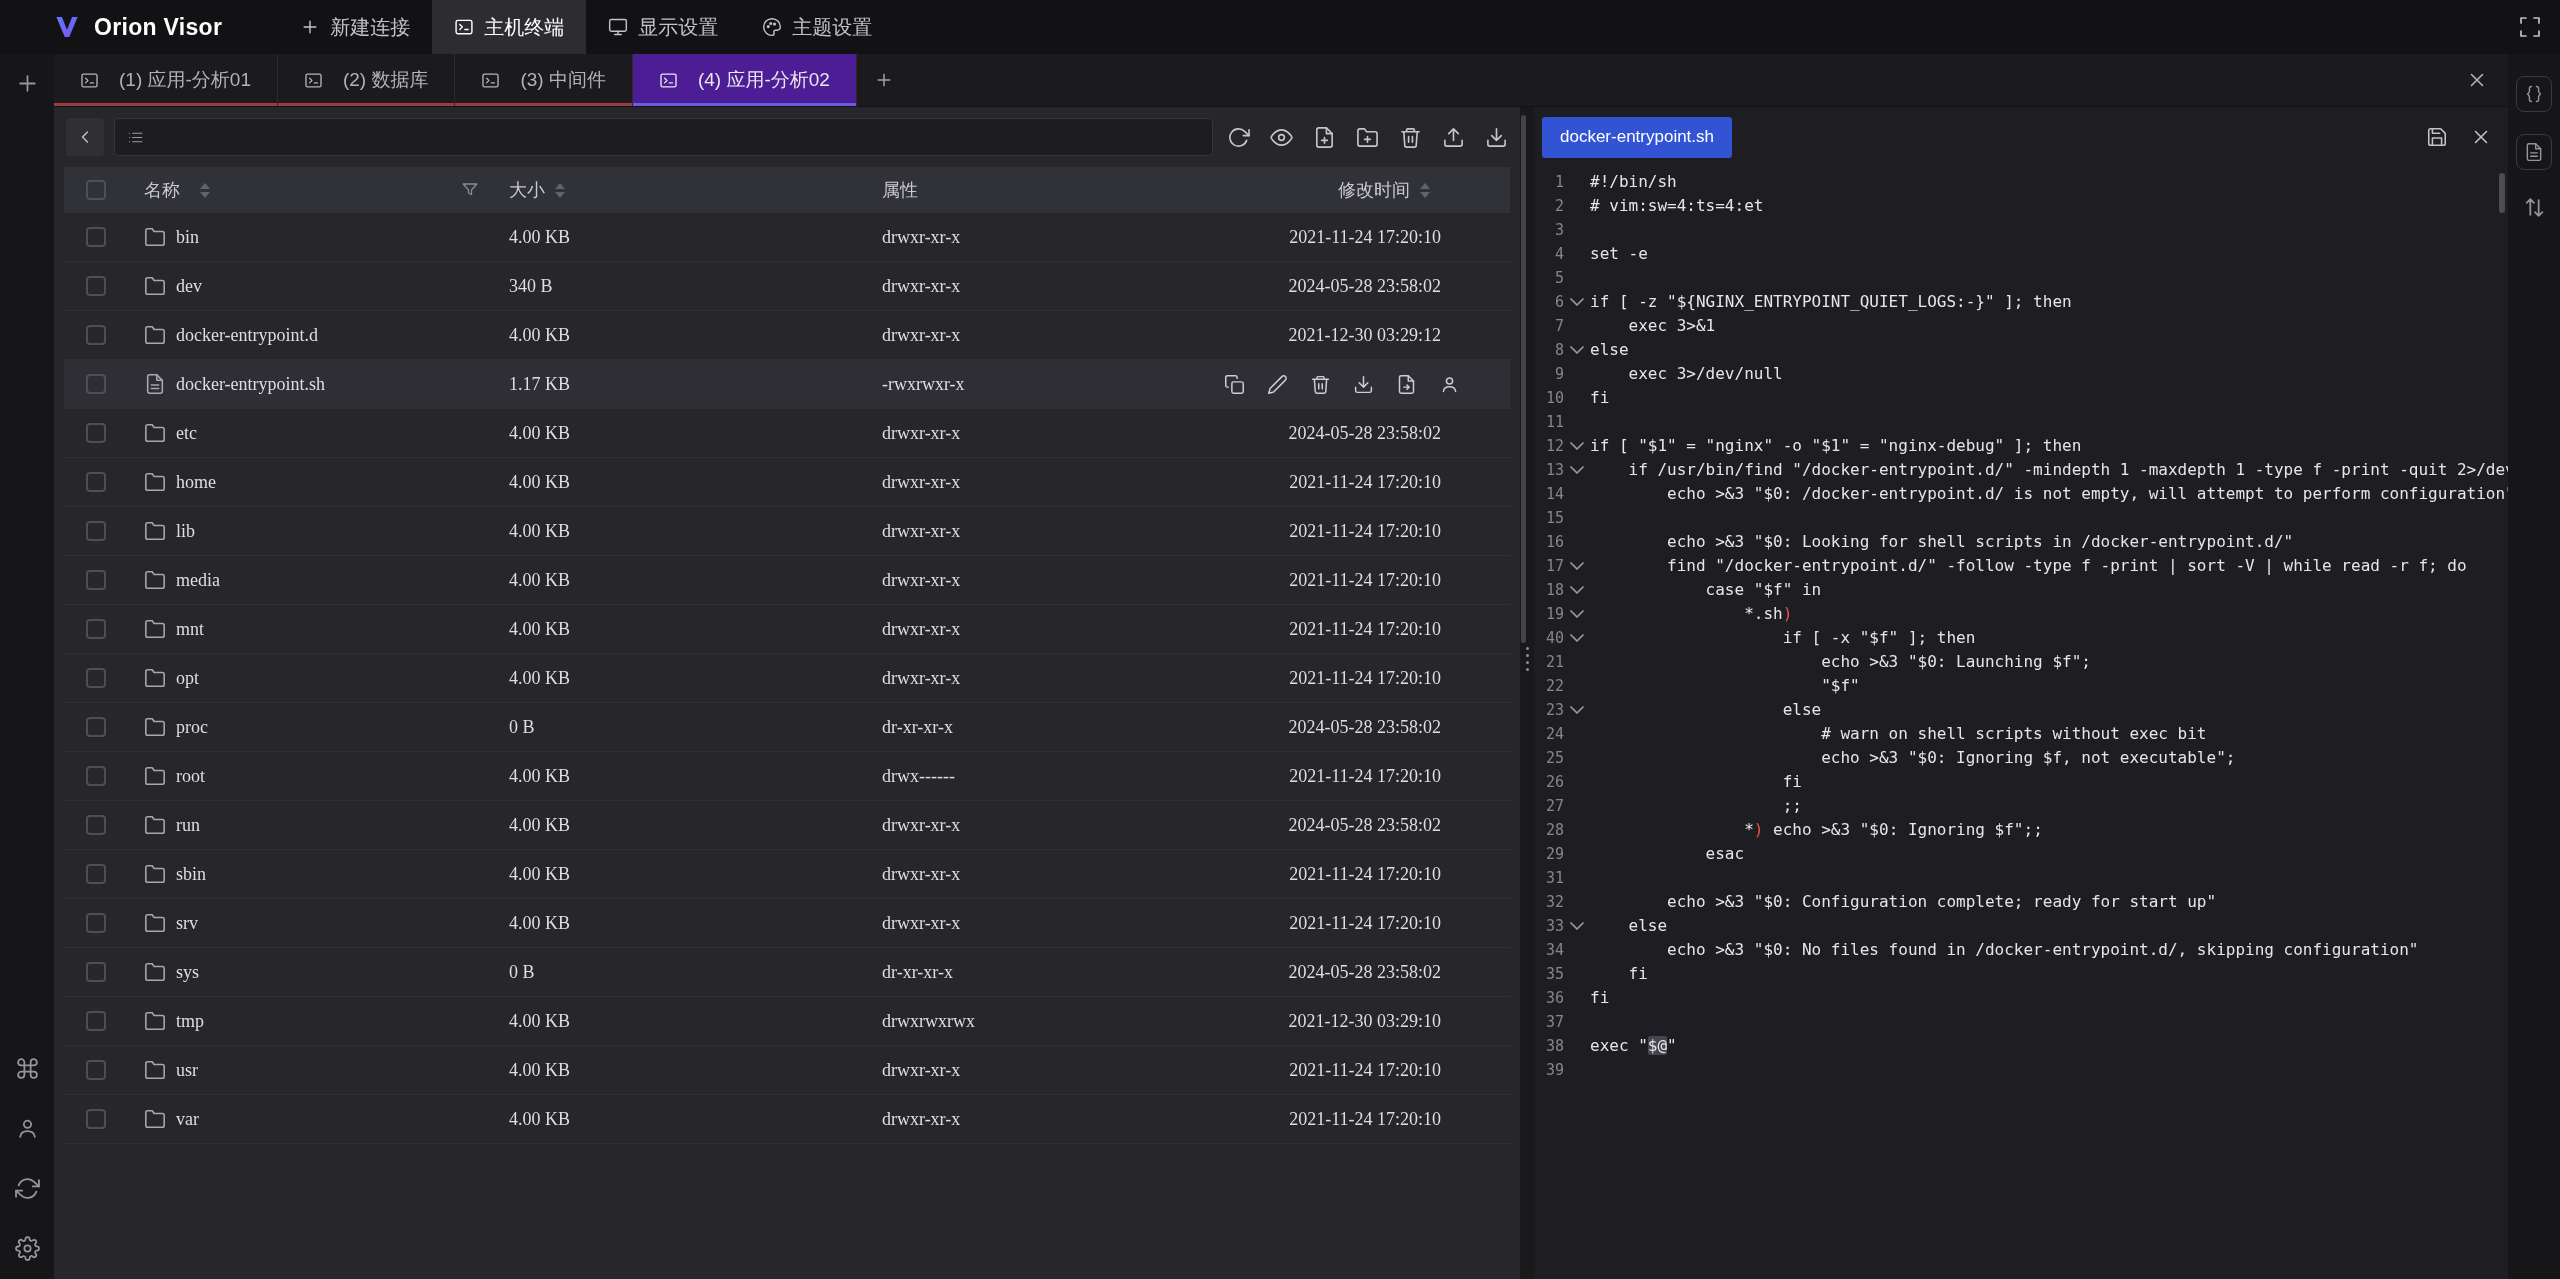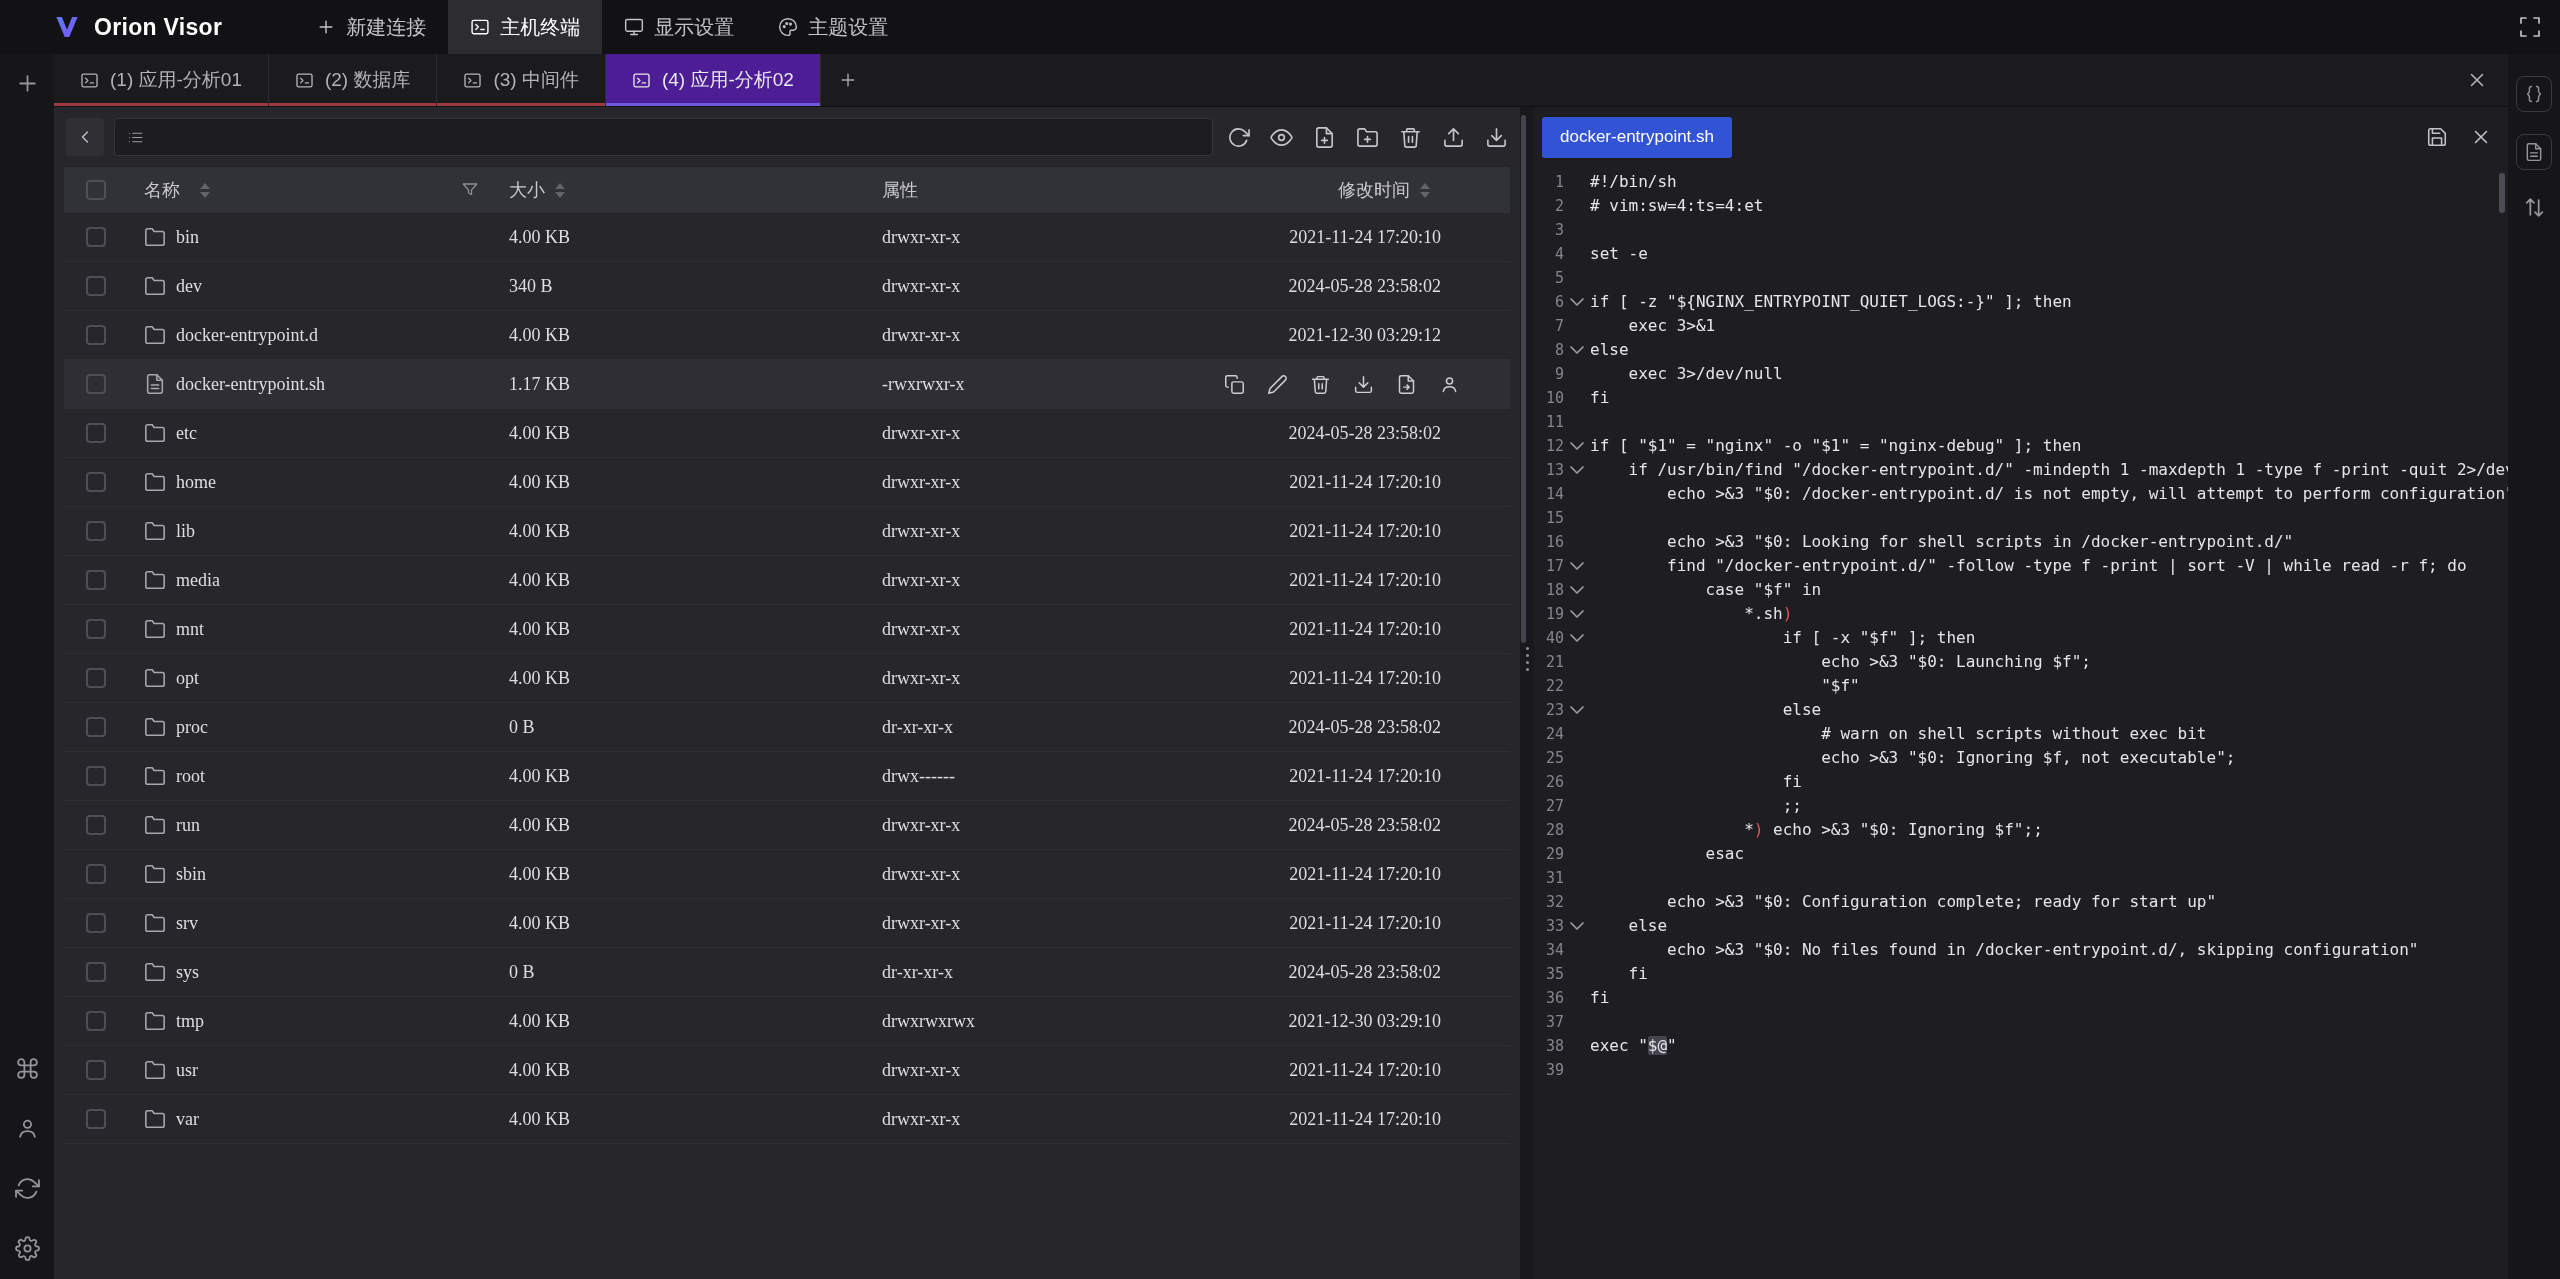--- a/index.html
+++ b/index.html
@@ -13,7 +13,7 @@
   .app { width:2560px; height:1279px; display:flex; flex-direction:column; }
 
   
-  .topnav { height:54px; background:#121214; display:flex; align-items:center; flex-shrink:0;gap:16px; }
+  .topnav { height:54px; background:#121214; display:flex; align-items:center; flex-shrink:0; }
   .logo { display:flex; align-items:center; padding-left:52px; gap:12px; }
   .logo-mark { width:30px; height:30px; display:inline-flex; }
   .logo-mark svg { width:100%; height:100%; }

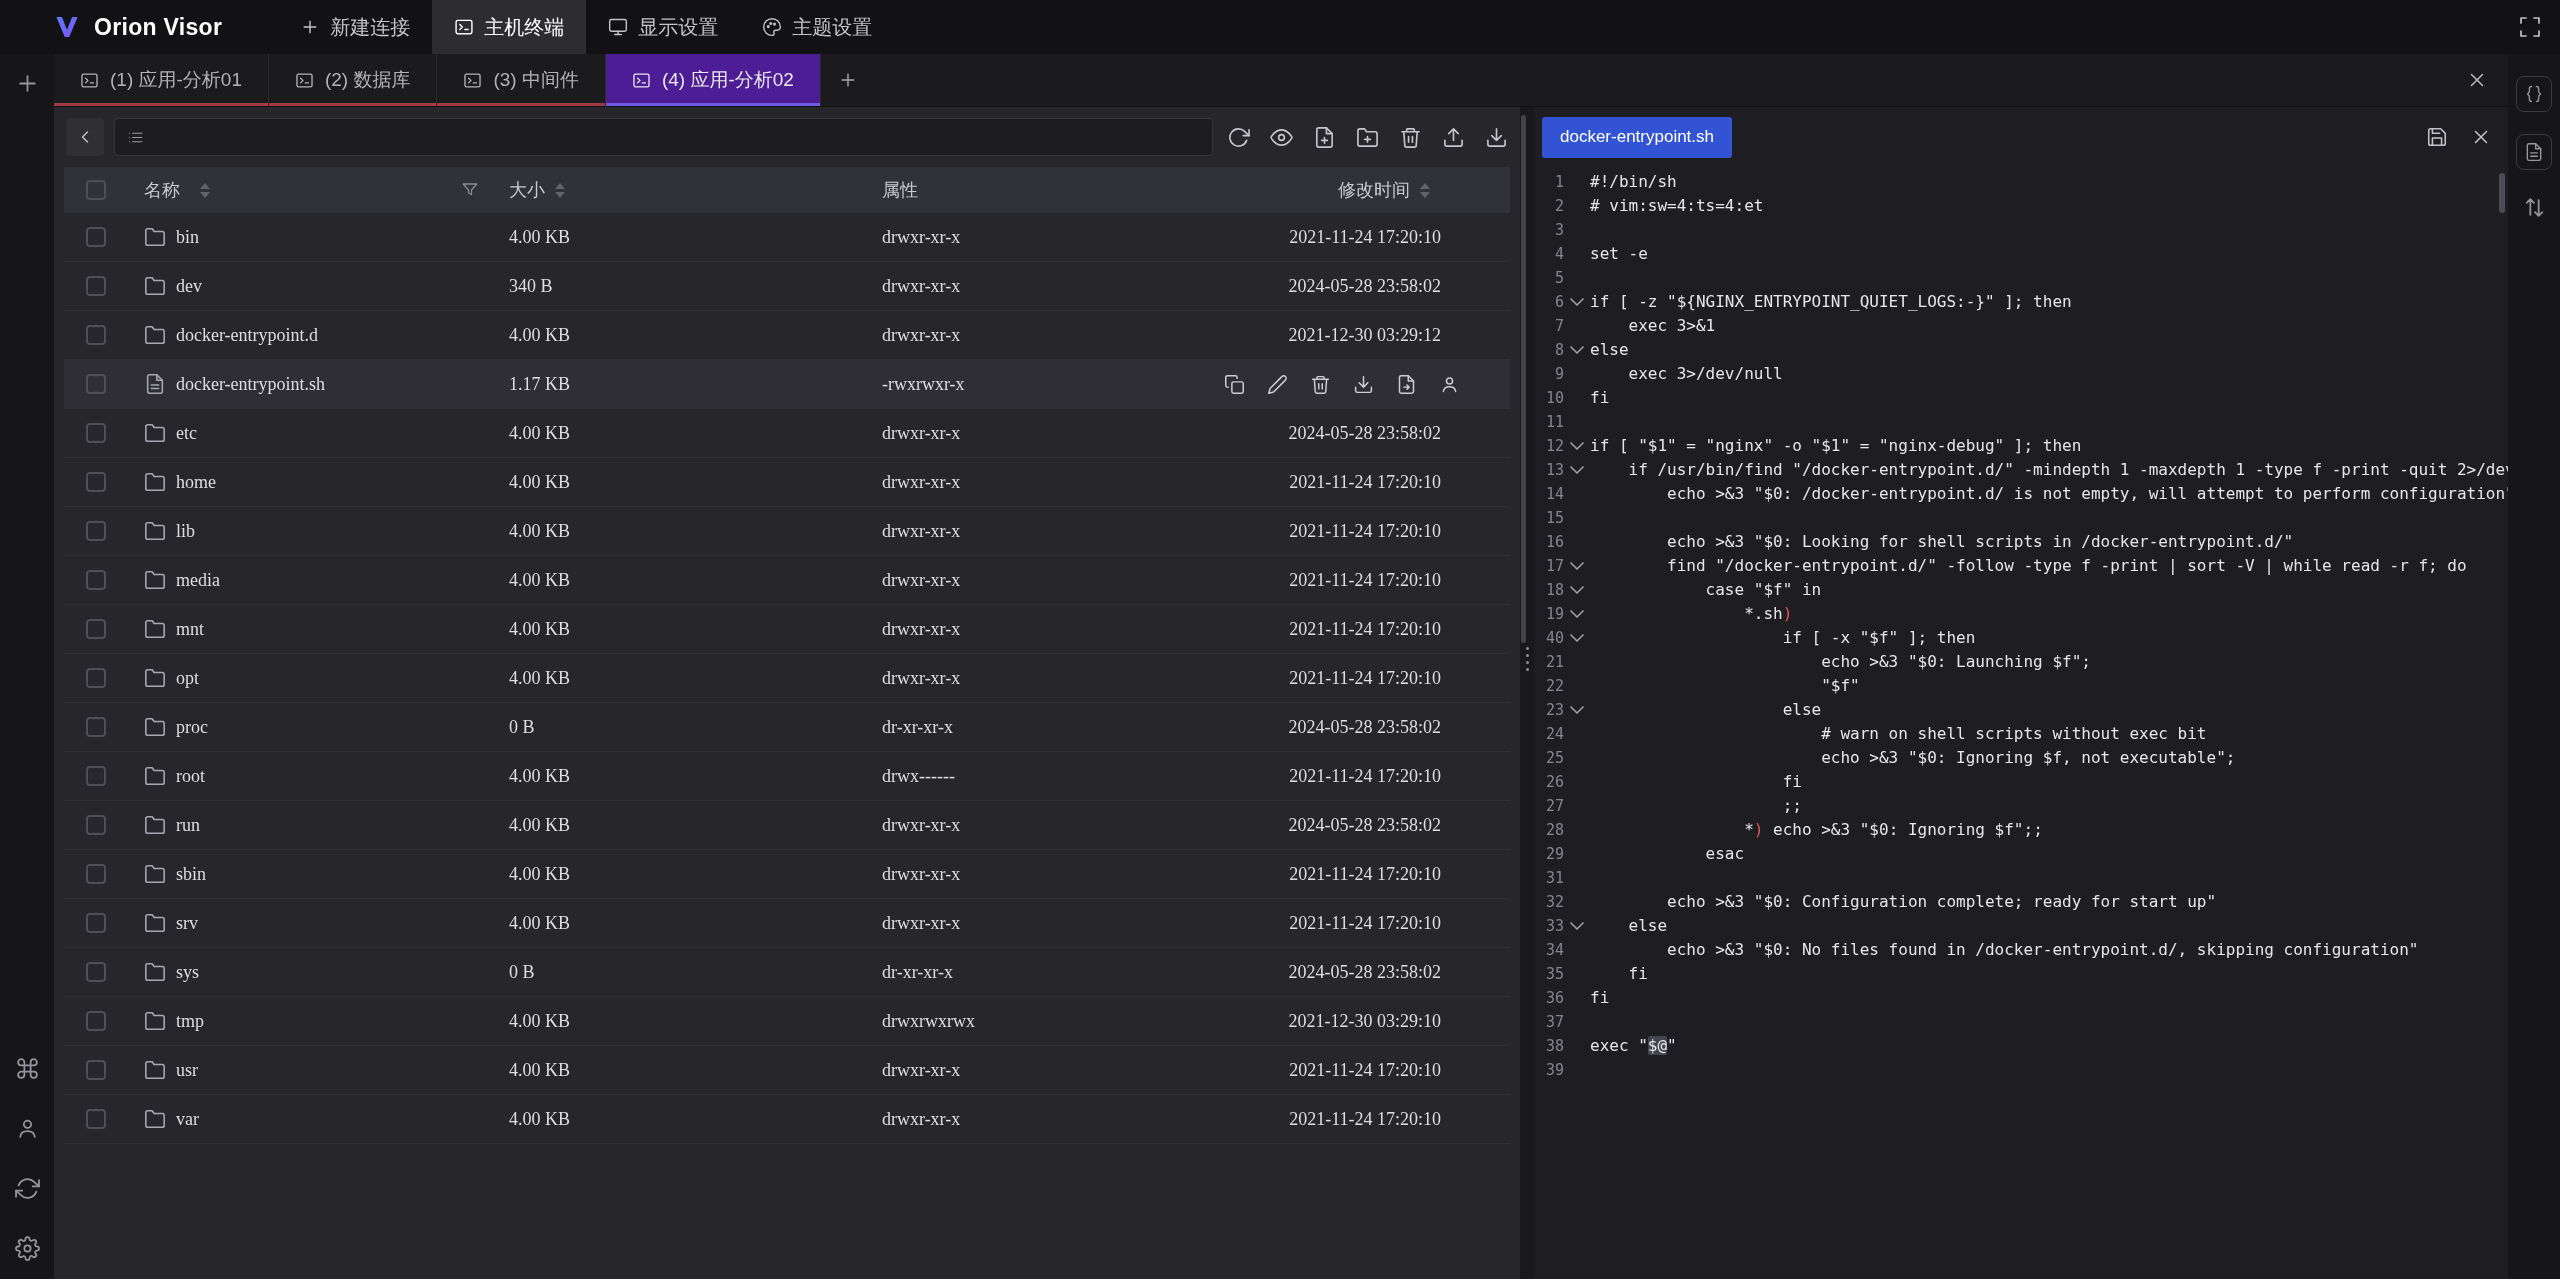--- a/index.html
+++ b/index.html
@@ -41,7 +41,7 @@
   
   .tabbar { height:53px; background:#1b1b1e; display:flex; align-items:stretch; position:relative; border-bottom:1px solid #121214; flex-shrink:0; }
   .tabs { display:flex; align-items:stretch; }
-  .tab { position:relative; display:flex; align-items:center; gap:11px; padding:0 26px; border-right:1px solid #2a2a2f; font-size:19px; color:#b2b2b9; }
+  .tab { position:relative; display:flex; align-items:center; gap:20px; padding:0 26px; border-right:1px solid #2a2a2f; font-size:19px; color:#b2b2b9; }
   .tab .icn { width:19px; height:19px; }
   .tab.active { background:#4c1d95; color:#e9e9ee; }
   .tab-underline { position:absolute; left:0; right:0; bottom:0; height:3px; }

